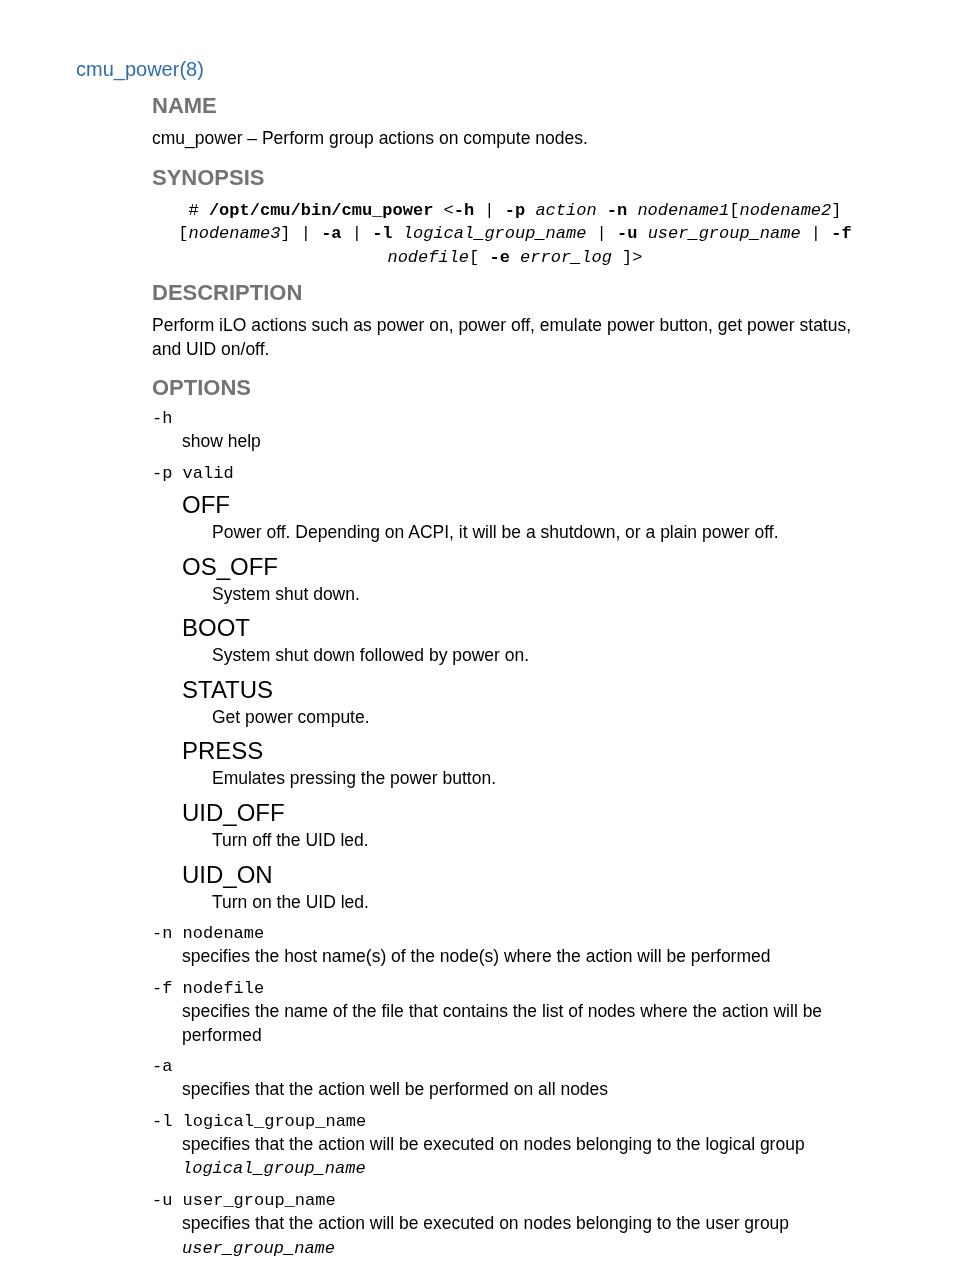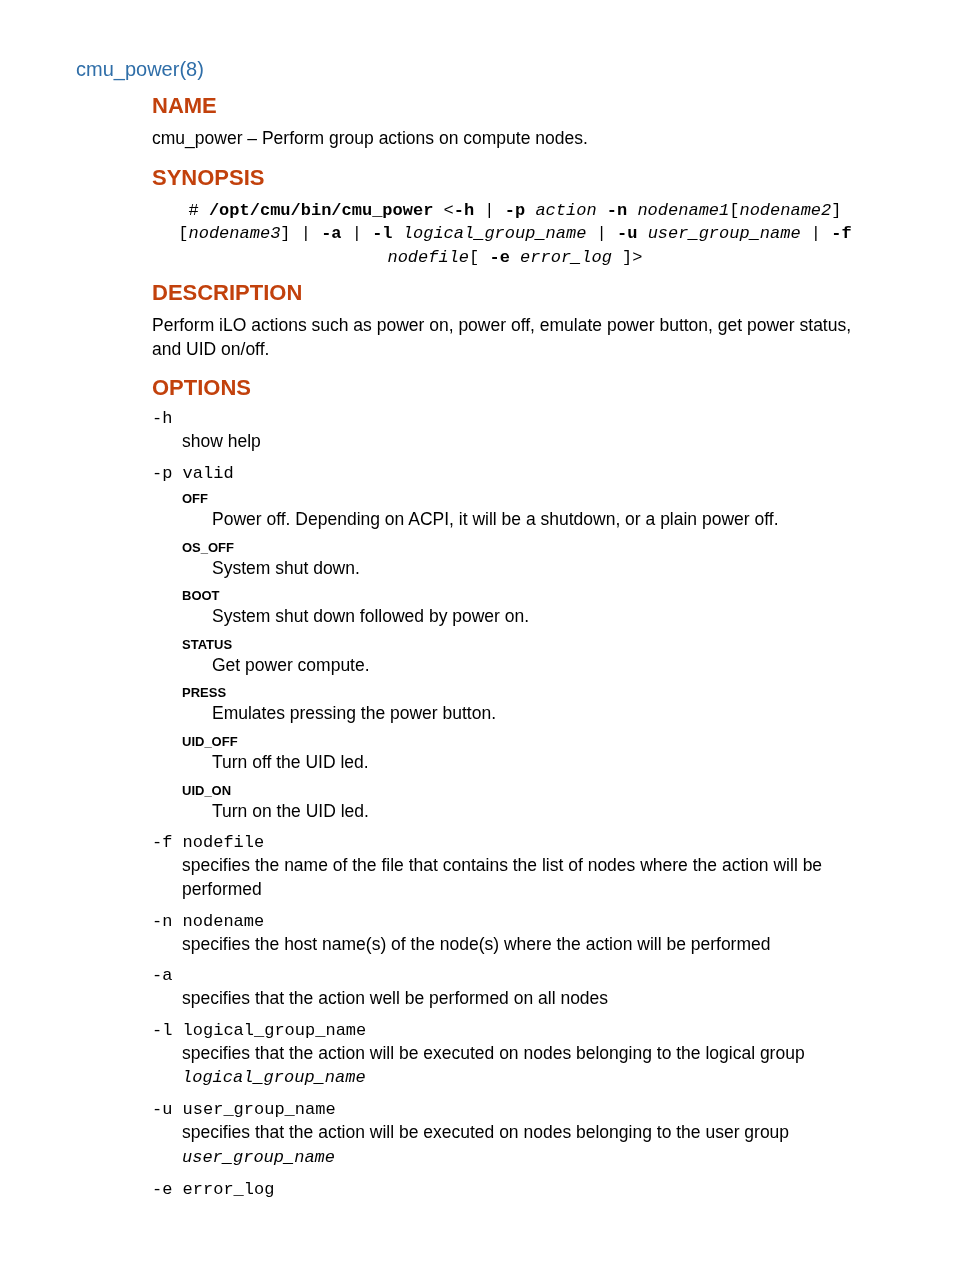--- a/index.html
+++ b/index.html
@@ -26,7 +26,7 @@
     margin-left: 76px;
   }
   .section-heading {
-    color: #c2410c;
+    color: #737373;
     font-weight: 700;
     font-size: 22px;
     margin: 0 0 8px 0;

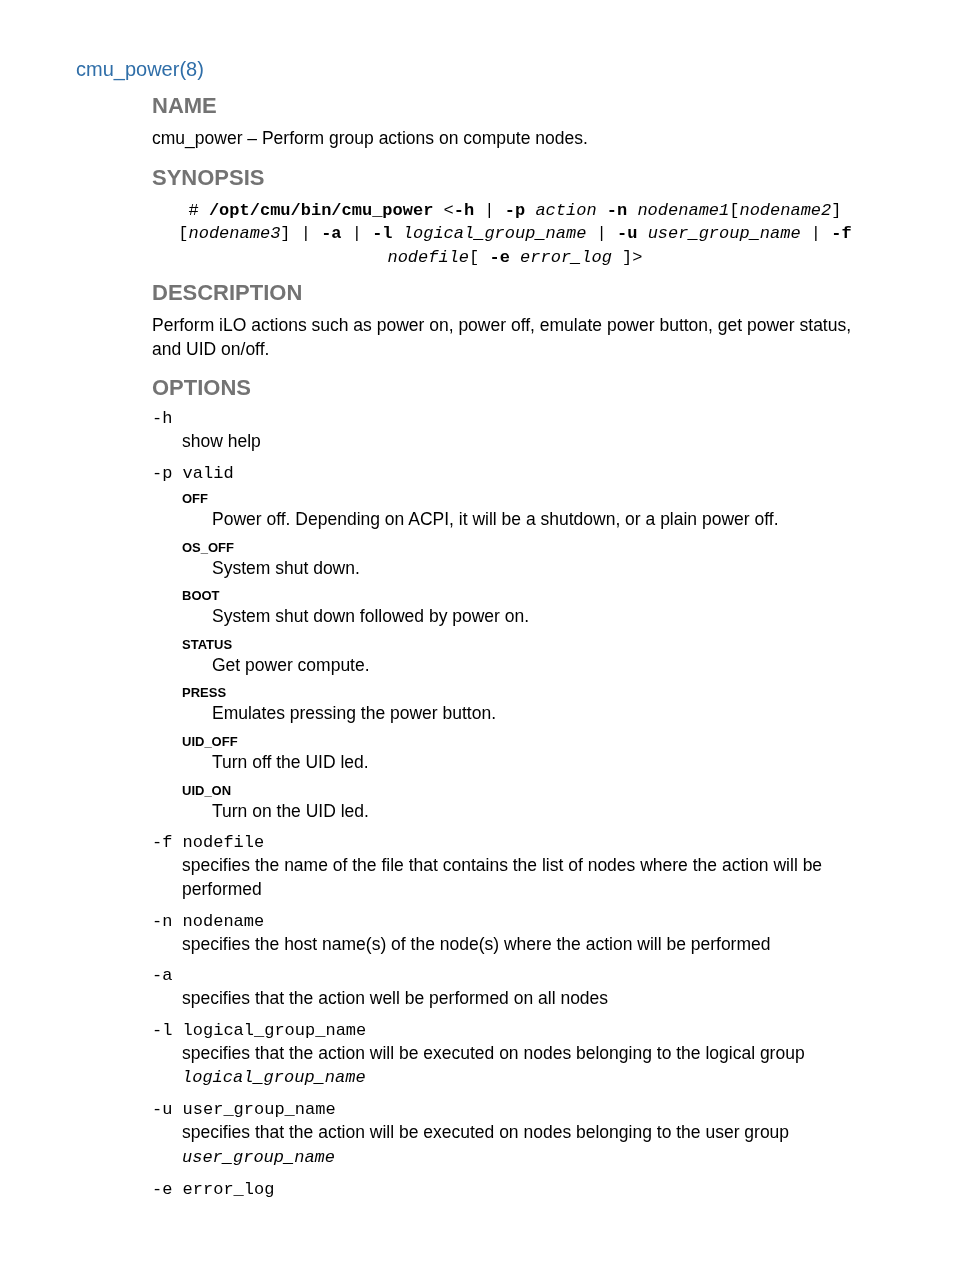--- a/index.html
+++ b/index.html
@@ -60,9 +60,9 @@
     font-weight: 300;
   }
   .sub-term {
-    font-size: 13px;
+    font-size: 24px;
     margin: 8px 0 0 30px;
-    font-weight: 700;
+    font-weight: 400;
   }
   .sub-desc {
     font-size: 17.5px;

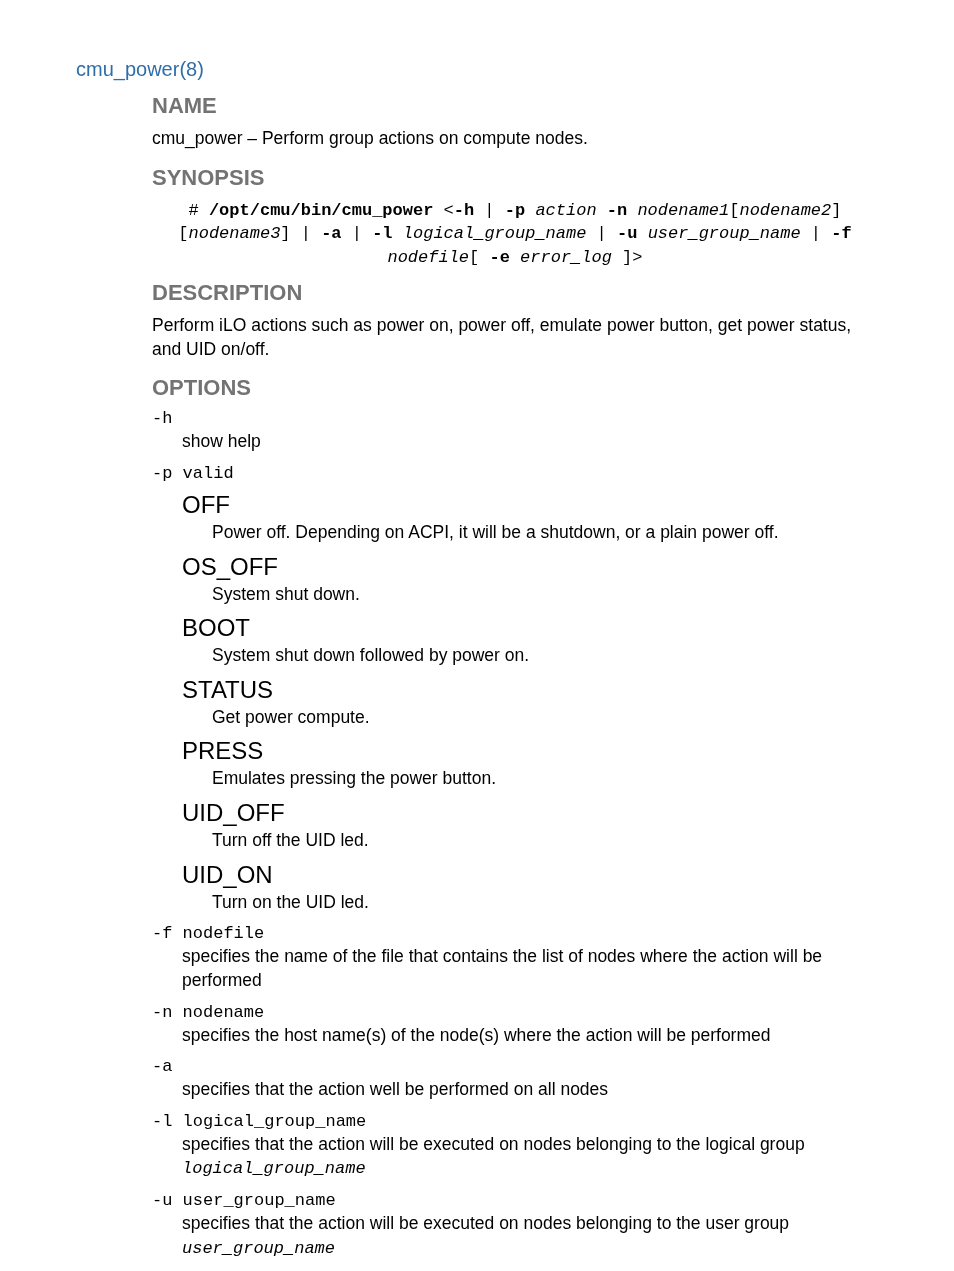--- a/index.html
+++ b/index.html
@@ -123,13 +123,13 @@
   </div>
 
   <div class="opt-block">
-    <p class="opt-term mono">-f nodefile</p>
-    <p class="opt-desc">specifies the name of the file that contains the list of nodes where the action will be performed</p>
+    <p class="opt-term mono">-n nodename</p>
+    <p class="opt-desc">specifies the host name(s) of the node(s) where the action will be performed</p>
   </div>
 
   <div class="opt-block">
-    <p class="opt-term mono">-n nodename</p>
-    <p class="opt-desc">specifies the host name(s) of the node(s) where the action will be performed</p>
+    <p class="opt-term mono">-f nodefile</p>
+    <p class="opt-desc">specifies the name of the file that contains the list of nodes where the action will be performed</p>
   </div>
 
   <div class="opt-block">

